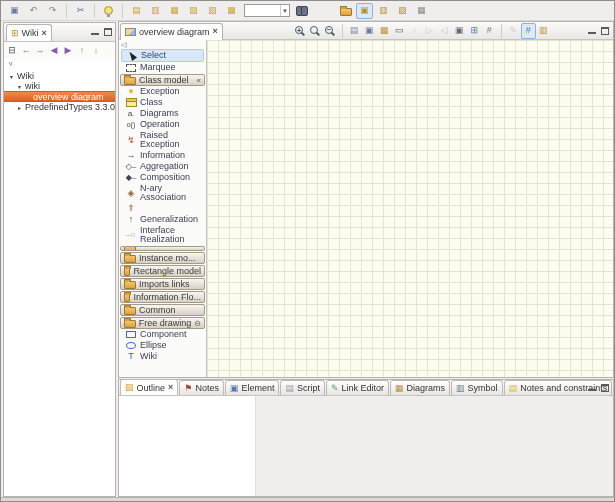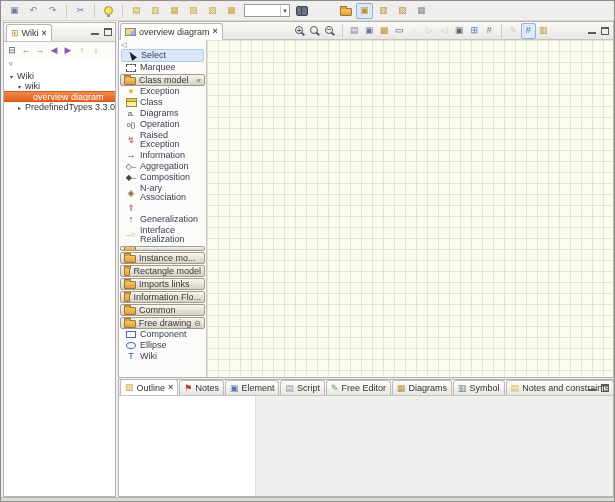--- a/index.html
+++ b/index.html
@@ -464,7 +464,7 @@
         </div>
         <div class="btab">
           <span class="ic" style="color: rgb(90, 154, 74);">✎</span>
-          <span>Free Editor</span>
+          <span>Link Editor</span>
         </div>
         <div class="btab">
           <span class="ic" style="color: rgb(184, 144, 60);">▦</span>

